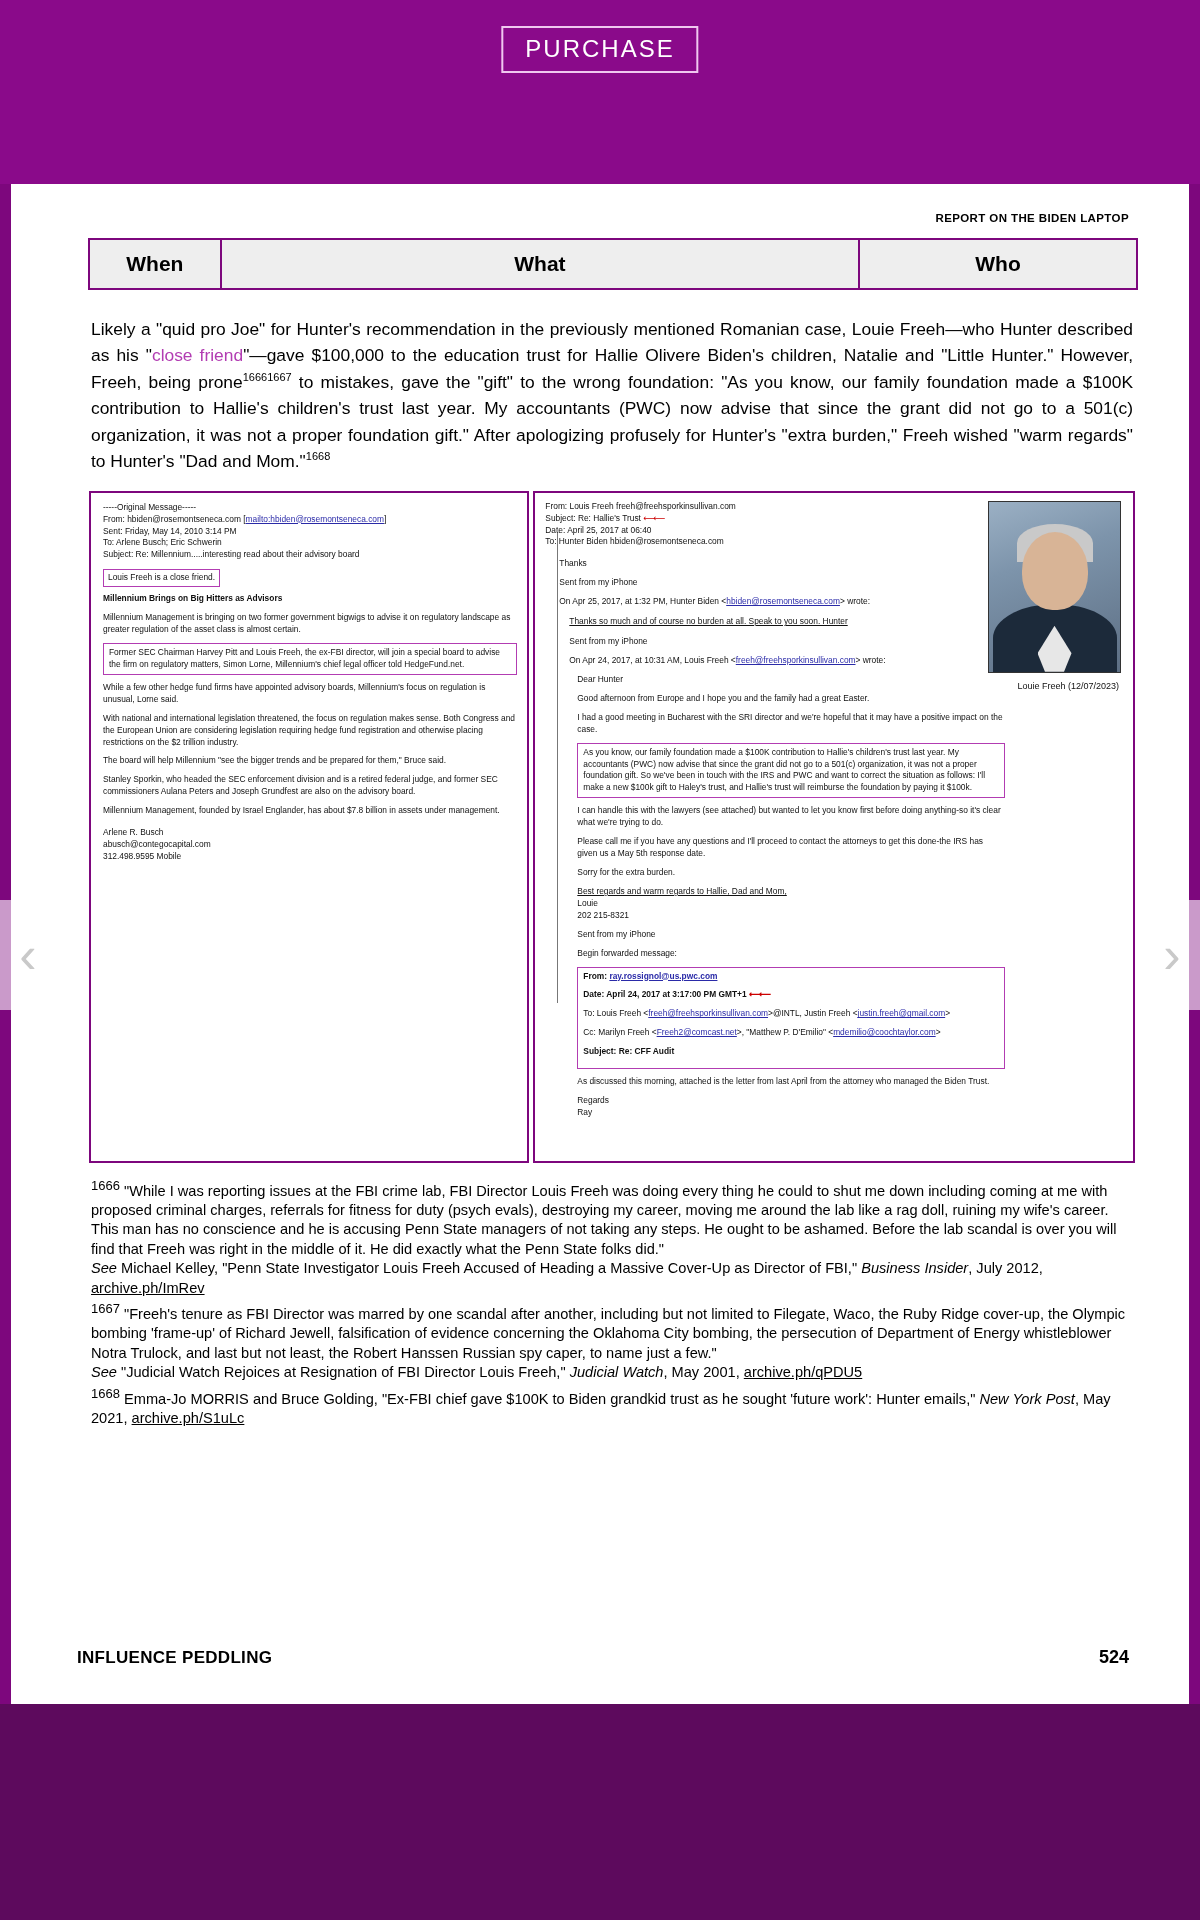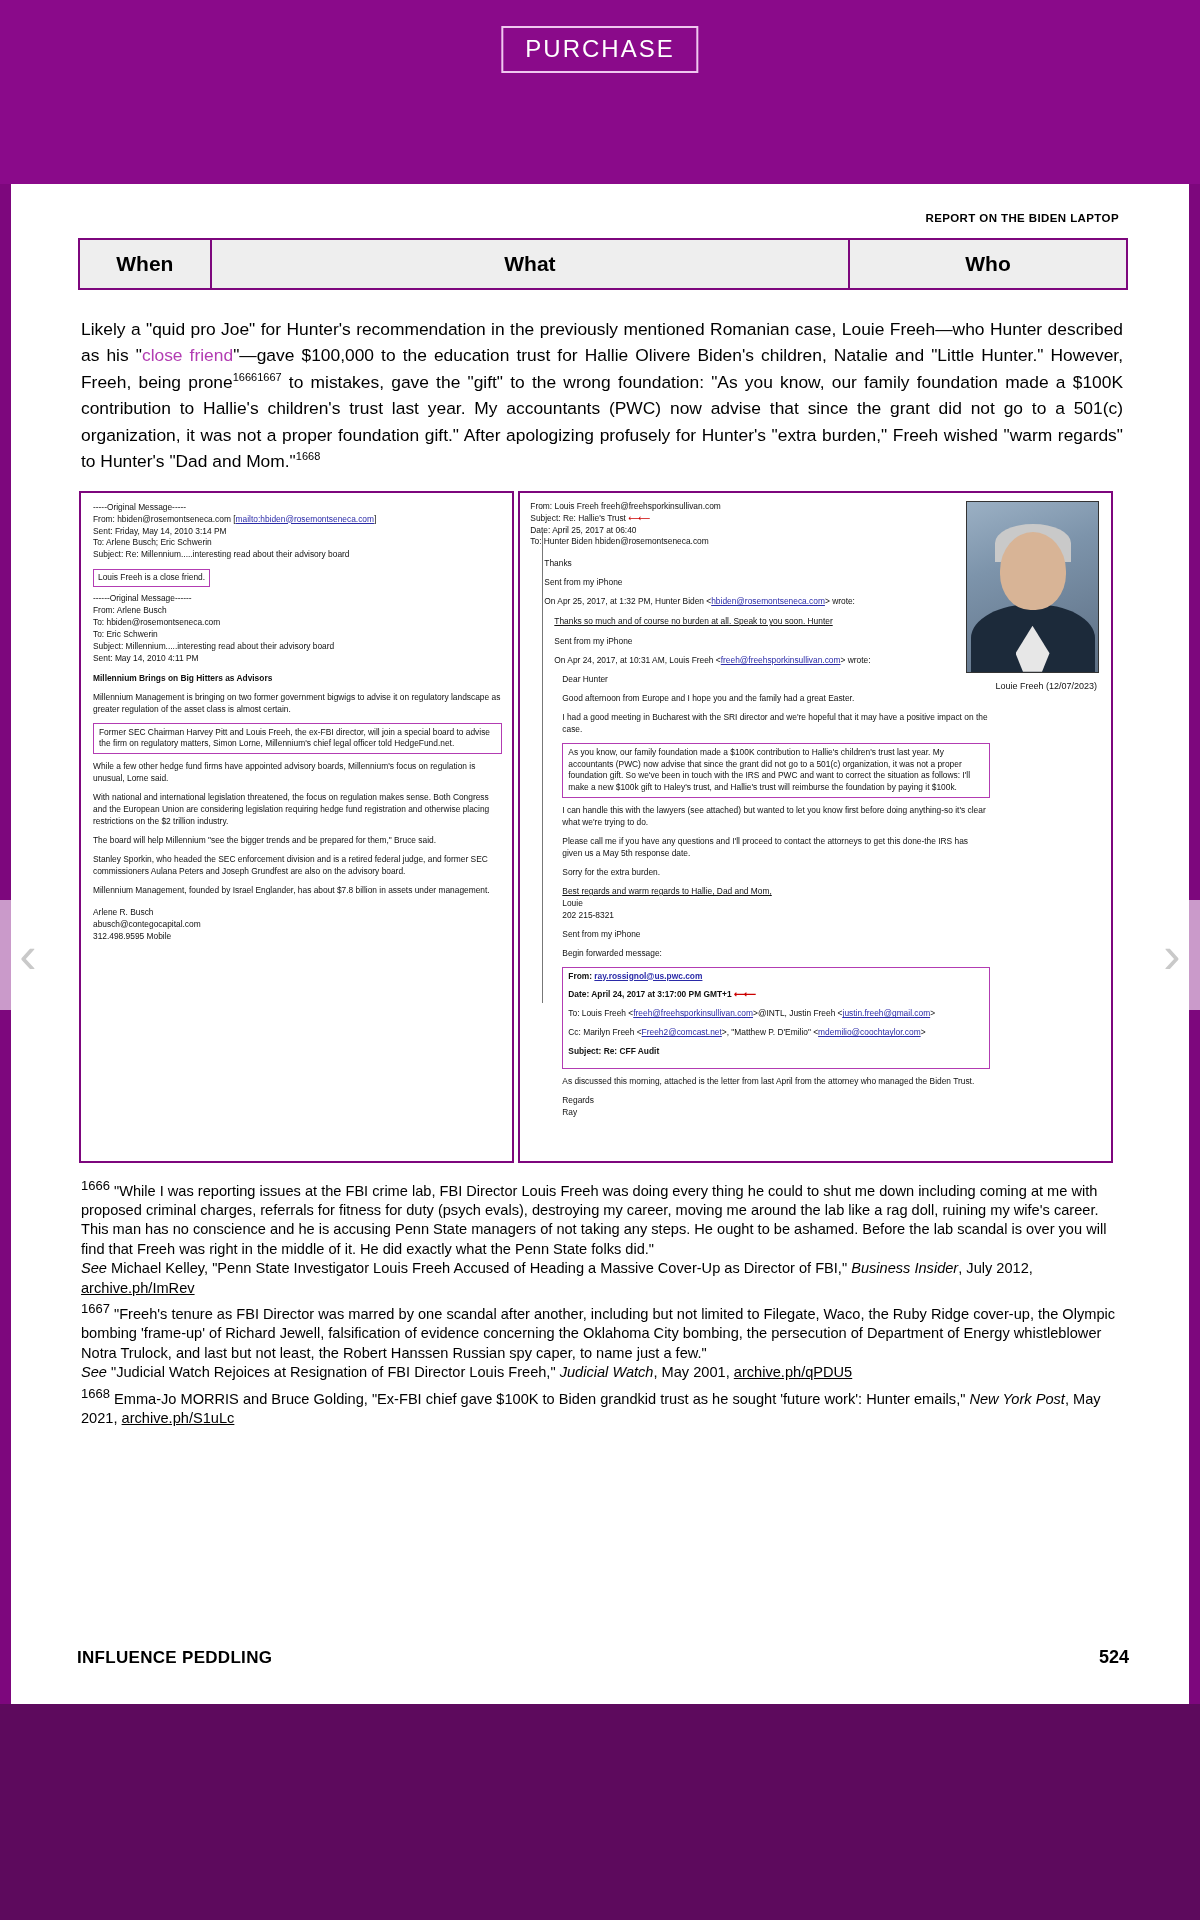--- a/index.html
+++ b/index.html
@@ -33,7 +33,7 @@
     background: #ffffff;
   }
   .page-inner {
-    position: absolute; top: 0; left: 0; width: 1178px; height: 1520px;
+    position: absolute; top: 0; left: 10px; width: 1178px; height: 1520px;
     padding: 28px 60px 14px 66px;
   }
   .running-head {

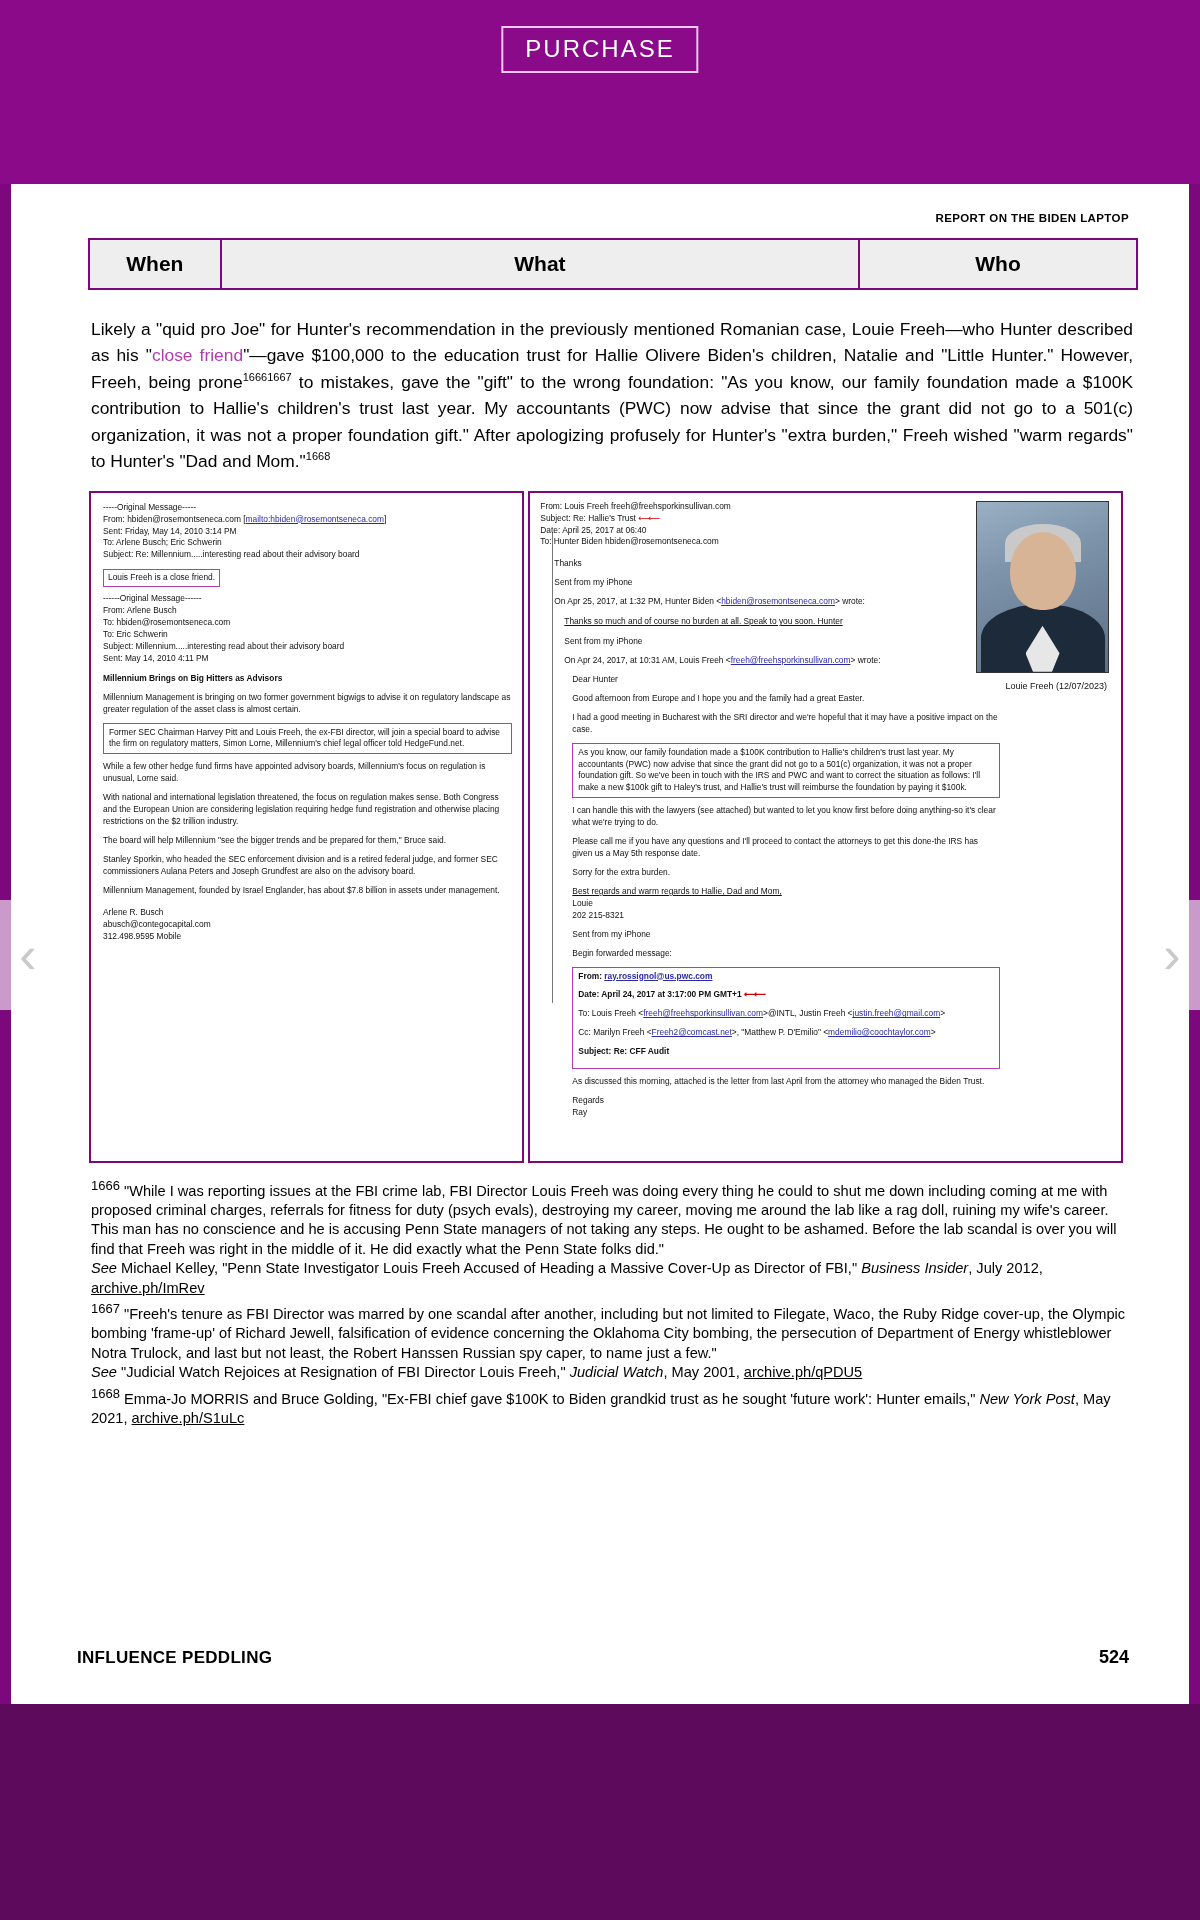--- a/index.html
+++ b/index.html
@@ -82,7 +82,7 @@
   .figs {
     display: flex;
     gap: 4px;
-    margin: 16px 16px 0 2px;
+    margin: 16px 4px 0 2px;
     align-items: flex-start;
   }
   .fig {

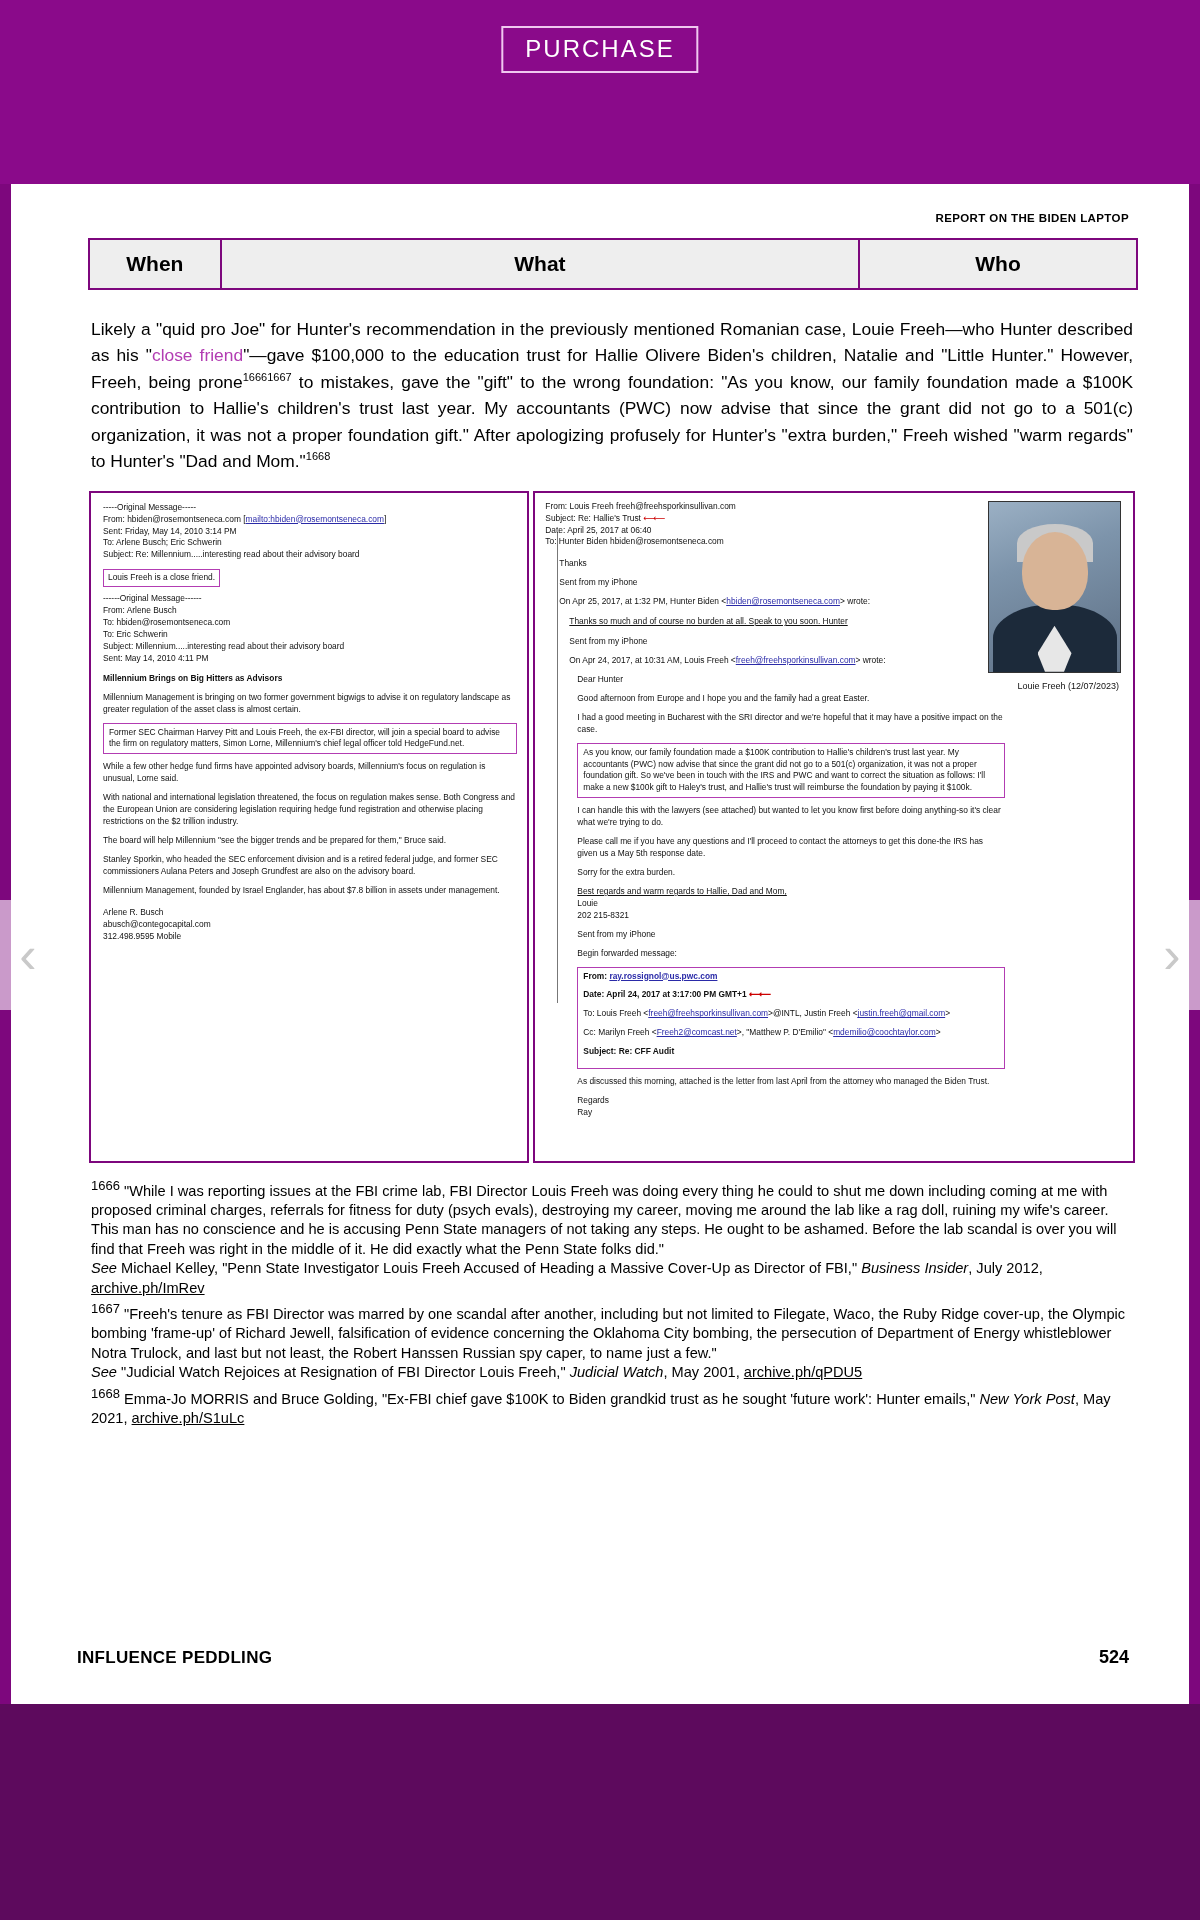--- a/index.html
+++ b/index.html
@@ -225,14 +225,6 @@
             <p>Subject: Re: Millennium.....interesting read about their advisory board</p>
           </div>
           <div style="margin:8px 0 6px 0;"><span class="box-hl">Louis Freeh is a close friend.</span></div>
-          <div class="tight" style="margin-bottom:8px;">
-            <p>------Original Message------</p>
-            <p>From: Arlene Busch</p>
-            <p>To: hbiden@rosemontseneca.com</p>
-            <p>To: Eric Schwerin</p>
-            <p>Subject: Millennium.....interesting read about their advisory board</p>
-            <p>Sent: May 14, 2010 4:11 PM</p>
-          </div>
           <p style="font-weight:bold;">Millennium Brings on Big Hitters as Advisors</p>
           <p>Millennium Management is bringing on two former government bigwigs to advise it on regulatory landscape as greater regulation of the asset class is almost certain.</p>
           <div class="box-hl-block">Former SEC Chairman Harvey Pitt and Louis Freeh, the ex-FBI director, will join a special board to advise the firm on regulatory matters, Simon Lorne, Millennium's chief legal officer told HedgeFund.net.</div>

